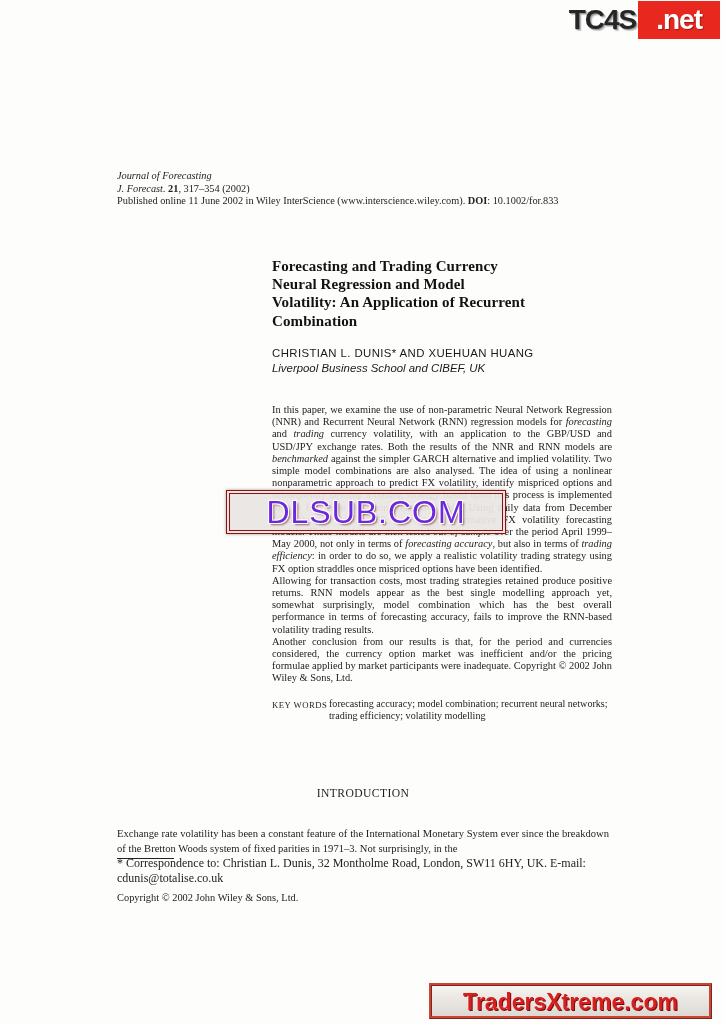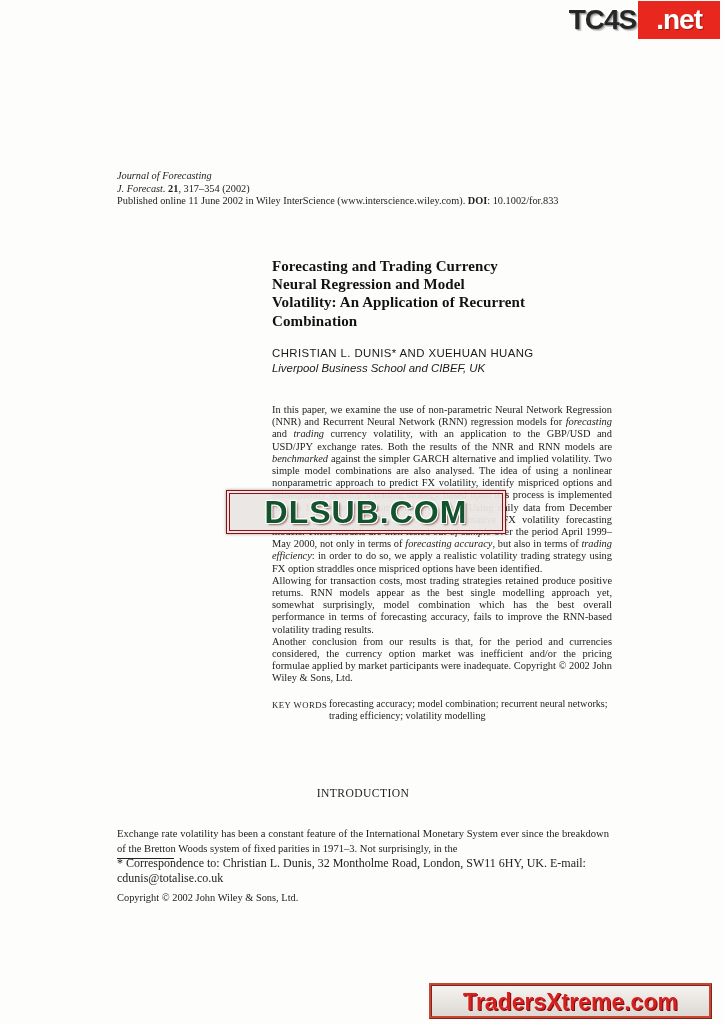--- a/index.html
+++ b/index.html
@@ -55,8 +55,8 @@
     border:4px double #8f1010;background:rgba(233,230,226,0.94);
     display:flex;align-items:center;justify-content:center;
     box-shadow:0 0 3px rgba(60,0,0,.4);}
-  .wm-mid .txt{font-family:"Liberation Sans", sans-serif;font-weight:700;
-    font-size:32px;letter-spacing:1px;color:#14532d;white-space:nowrap;
+  .wm-mid .txt{font-family:"Liberation Sans", sans-serif;font-weight:400;
+    font-size:32px;letter-spacing:1px;color:#6d28d9;white-space:nowrap;
     text-shadow:-1px -1px 0 #fff,1px -1px 0 #fff,-1px 1px 0 #fff,1px 1px 0 #fff,
                 2px 2px 2px rgba(90,0,0,.55);}
 

